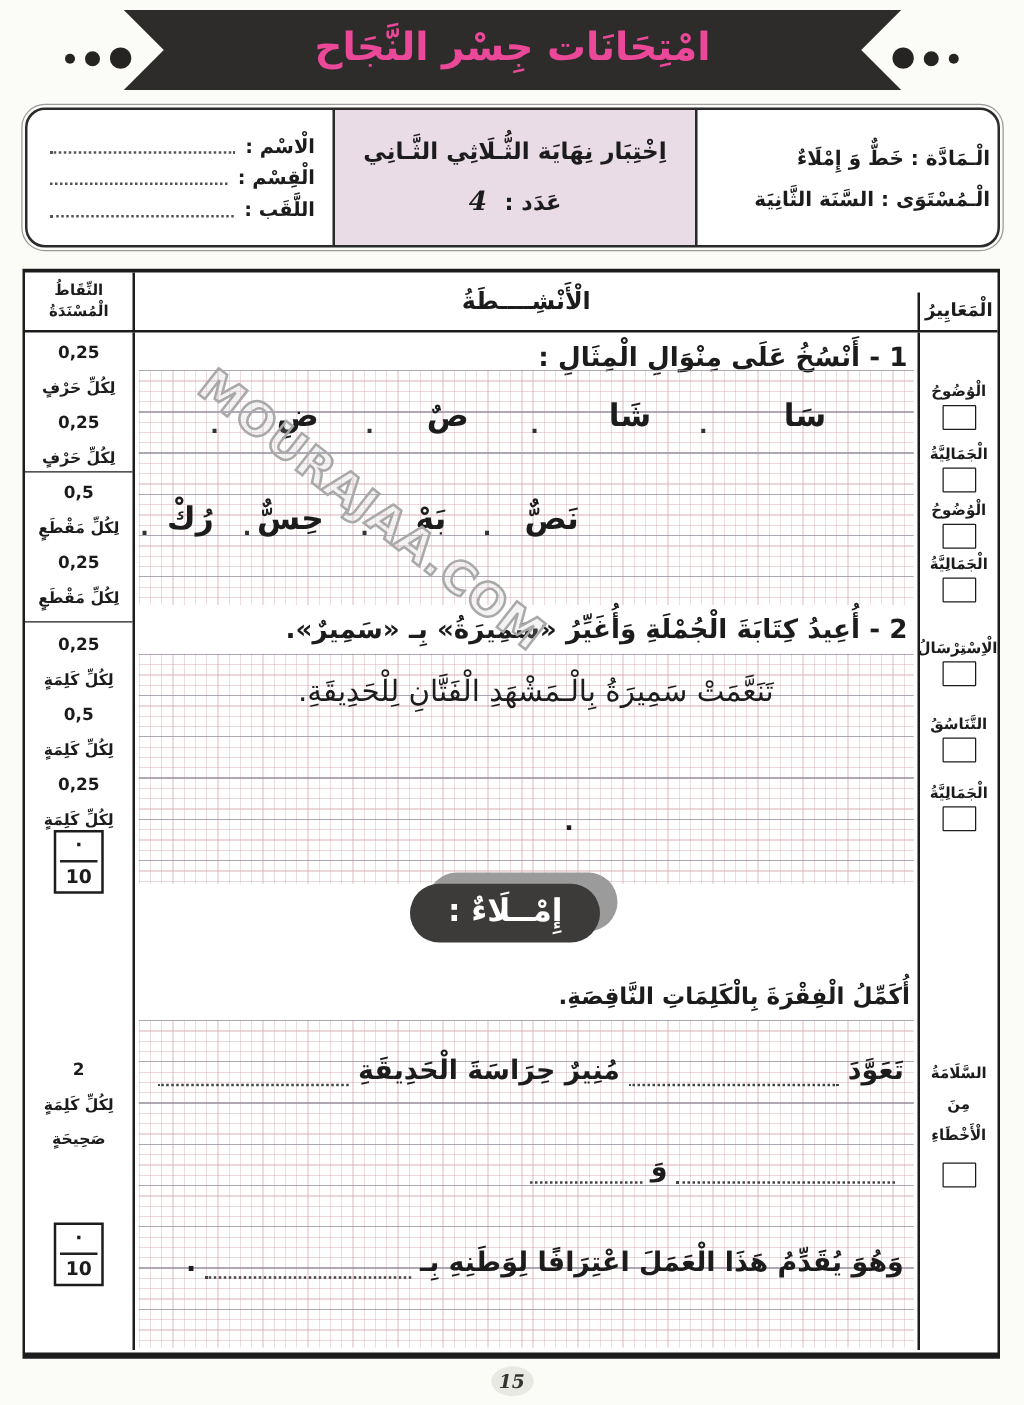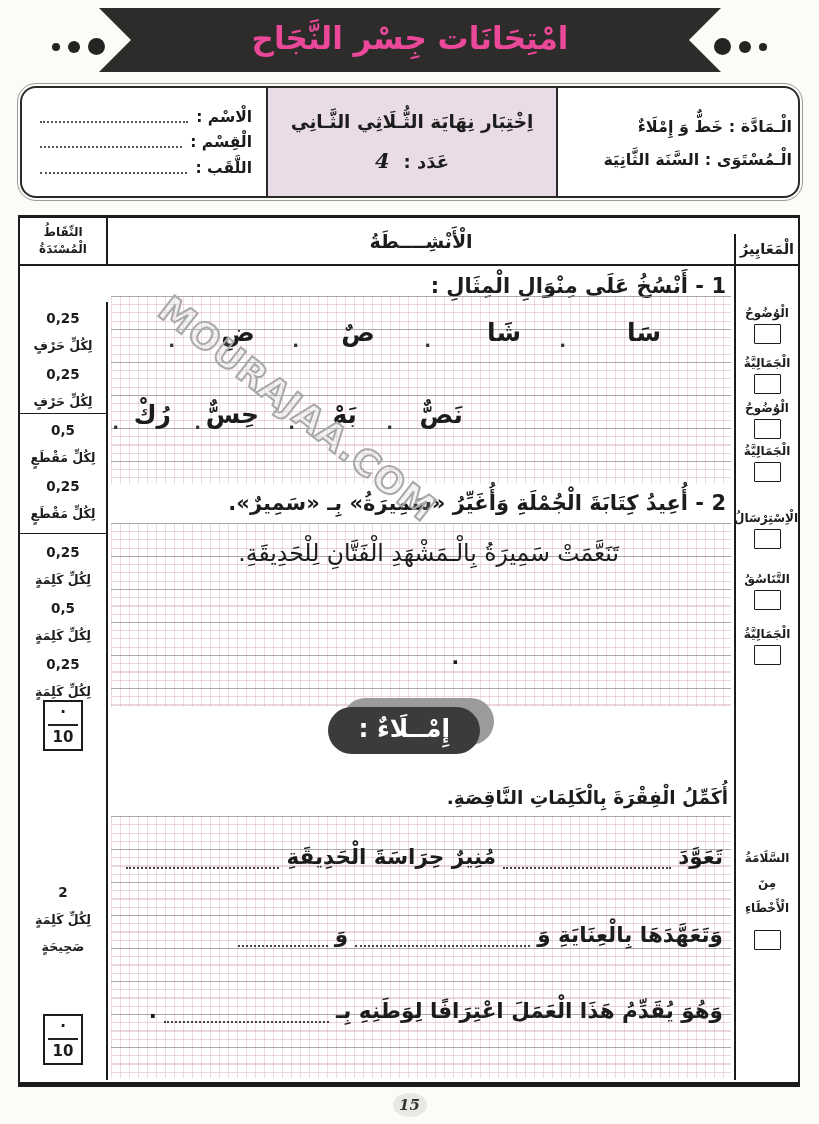--- a/index.html
+++ b/index.html
@@ -57,7 +57,7 @@
   .tbody{display:flex;height:814px;}
   .criteria-col{width:64px;border-left:2px solid var(--ink);position:relative;}
   .activities-col{flex:1;position:relative;}
-  .points-col{width:88px;border-right:2px solid var(--ink);position:relative;margin-top:36px;}
+  .points-col{width:88px;border-right:2px solid var(--ink);position:relative;}
 
   
   .pts-sec{position:absolute;left:0;width:100%;text-align:center;font-weight:bold;font-size:12.5px;line-height:2.15;}

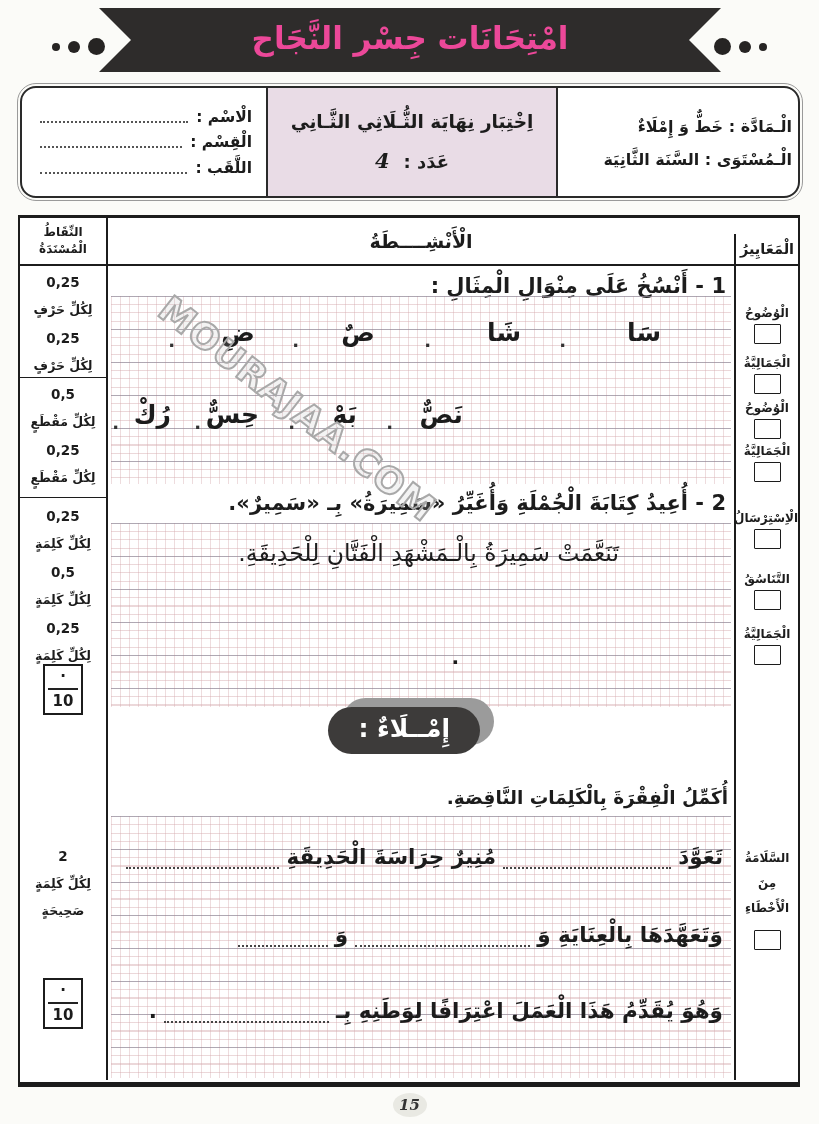--- a/index.html
+++ b/index.html
@@ -251,7 +251,6 @@
             <span class="blank b155"></span>
           </div>
           <div class="dline dl2">
-            <span>وَتَعَهَّدَهَا بِالْعِنَايَةِ وَ</span>
             <span class="blank b175"></span>
             <span>وَ</span>
             <span class="blank b90"></span>

